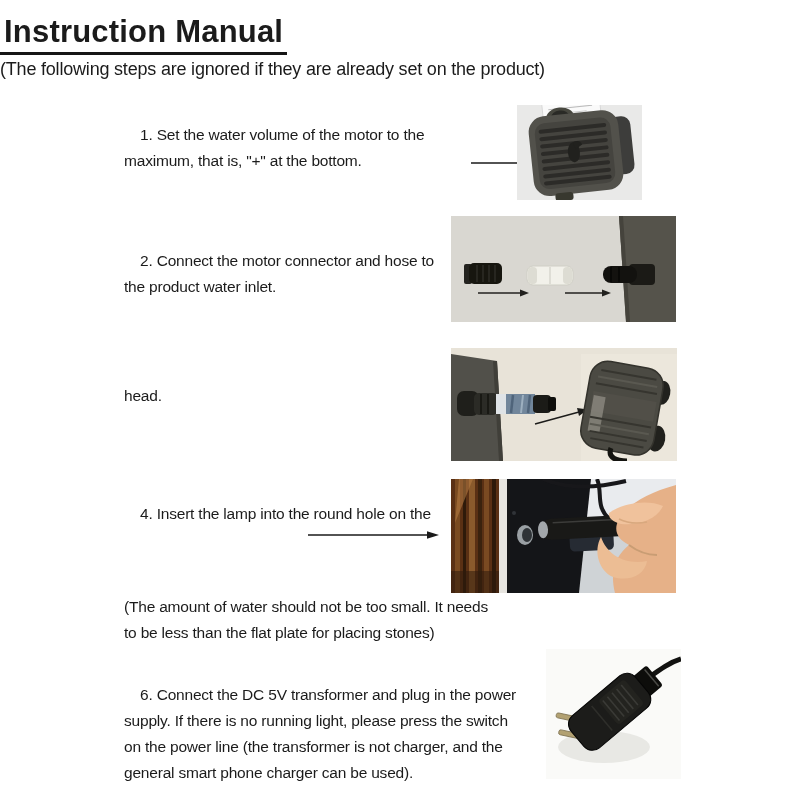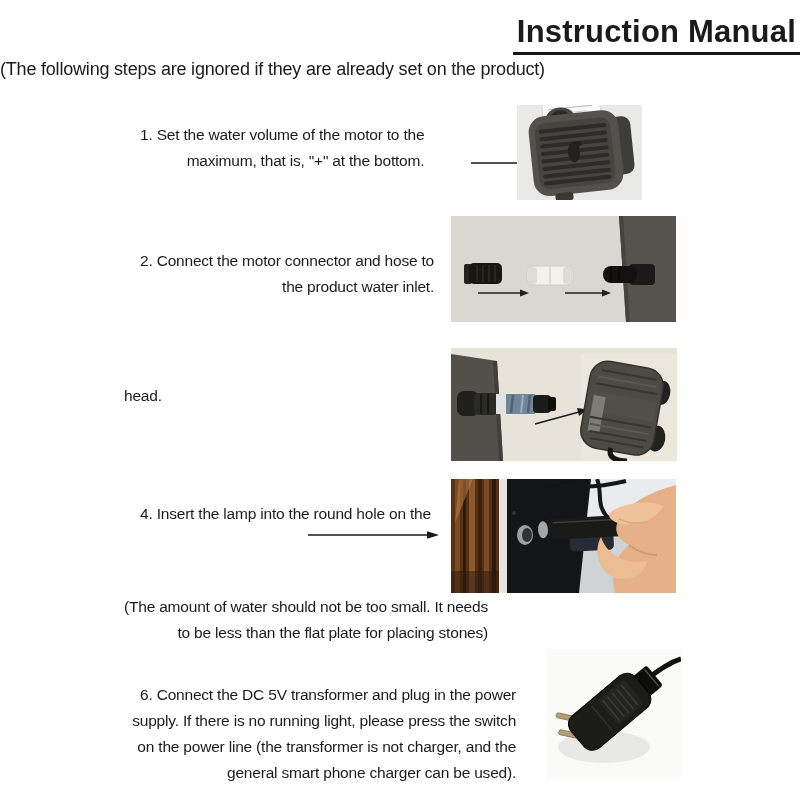--- a/index.html
+++ b/index.html
@@ -10,7 +10,7 @@
   }
   .page{position:relative;width:800px;height:800px;background:#ffffff;overflow:hidden;}
 
-  .title{position:absolute;top:14px;left:0;width:800px;text-align:right;margin:0;
+  .title{position:absolute;top:14px;left:0;width:800px;text-align:left;margin:0;
          font-size:31px;font-weight:bold;letter-spacing:0.2px;}
   .title span{display:inline-block;border-bottom:3px solid #151515;padding:0 4px 2px 4px;}
   .subtitle{position:absolute;top:59px;left:0;width:633px;text-align:left;

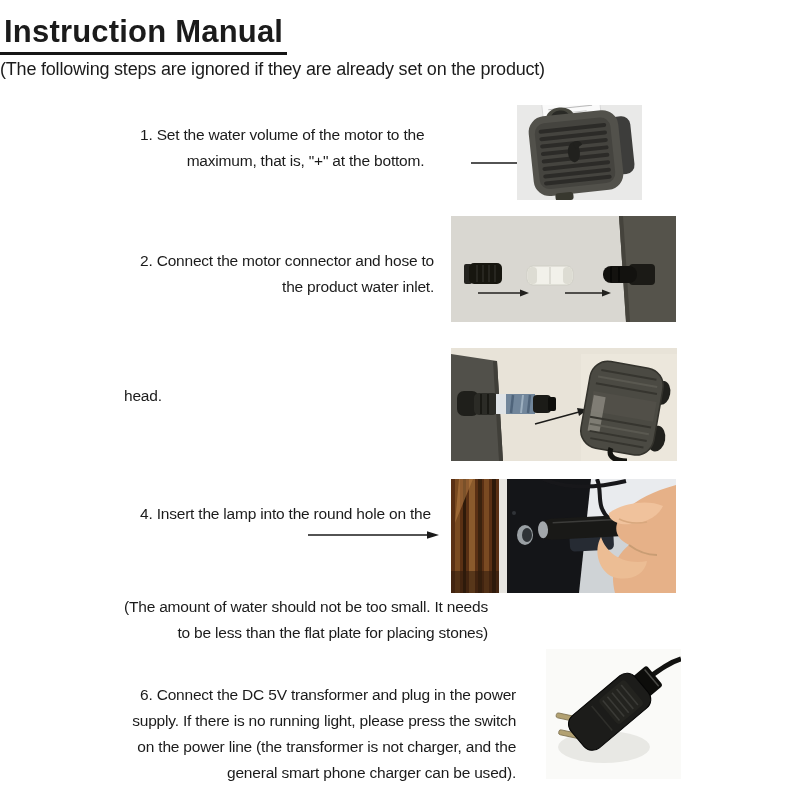--- a/index.html
+++ b/index.html
@@ -17,7 +17,7 @@
             font-size:18px;letter-spacing:-0.2px;}
 
   .step-text{position:absolute;left:124px;font-size:15.5px;line-height:26px;
-             letter-spacing:-0.2px;white-space:nowrap;text-align:right;}
+             letter-spacing:-0.2px;white-space:nowrap;}
   .step-text .line{height:26px;}
   .step-text .line.first{padding-left:16px;}
 

